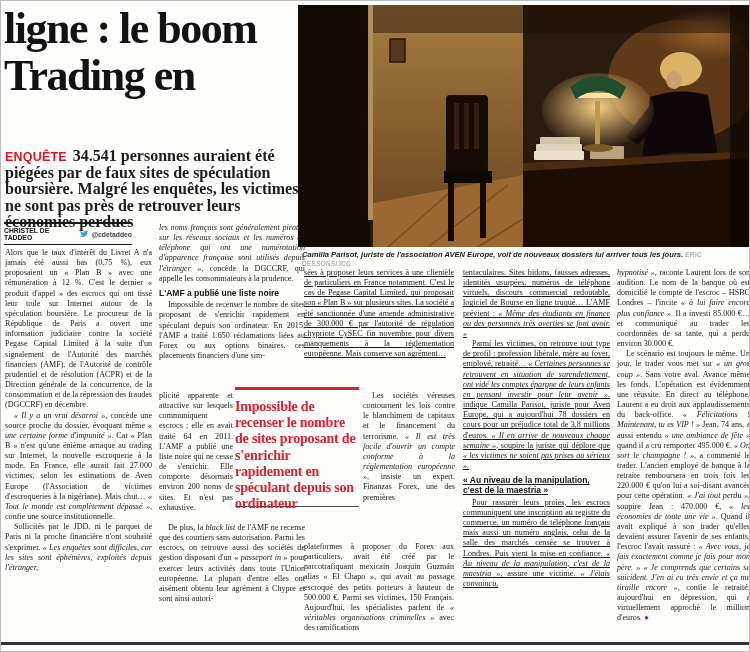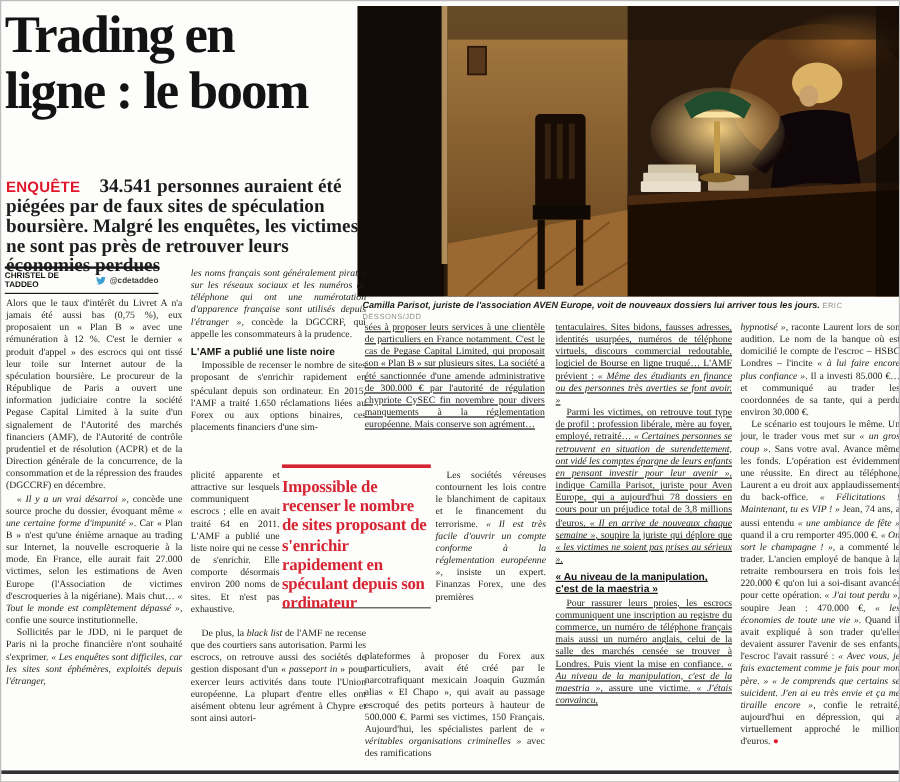--- a/index.html
+++ b/index.html
@@ -48,8 +48,8 @@
 <div class="page">
 
   <h1 class="headline" style="margin:0;">
+    <div class="hl-line">ligne : le boom</div>
     <div class="hl-line">Trading en</div>
-    <div class="hl-line">ligne : le boom</div>
   </h1>
 
   <div class="standfirst">

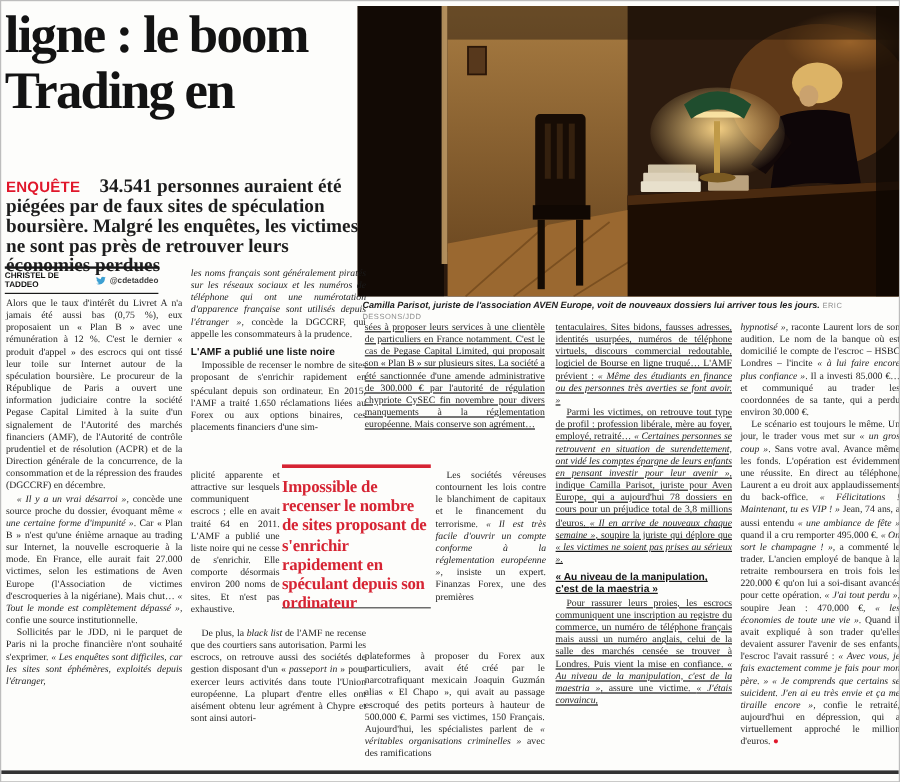--- a/index.html
+++ b/index.html
@@ -12,7 +12,7 @@
   
   .standfirst{position:absolute;left:4px;top:147px;width:296px;
               font:bold 16px/16.5px "Liberation Serif",serif;color:#1d1d1d;text-align:left;}
-  .enquete{font:bold 12.5px "Liberation Sans",sans-serif;color:#e0172b;letter-spacing:.2px;margin-right:16px;}
+  .enquete{font:bold 12.5px "Liberation Sans",sans-serif;color:#e0172b;letter-spacing:.2px;margin-right:6px;}
   
   .byline{position:absolute;left:3px;top:221px;width:128px;border-top:2px solid #1a1a1a;
           border-bottom:1.5px solid #1a1a1a;padding:3px 0 3px 0;display:flex;align-items:center;gap:3px;

